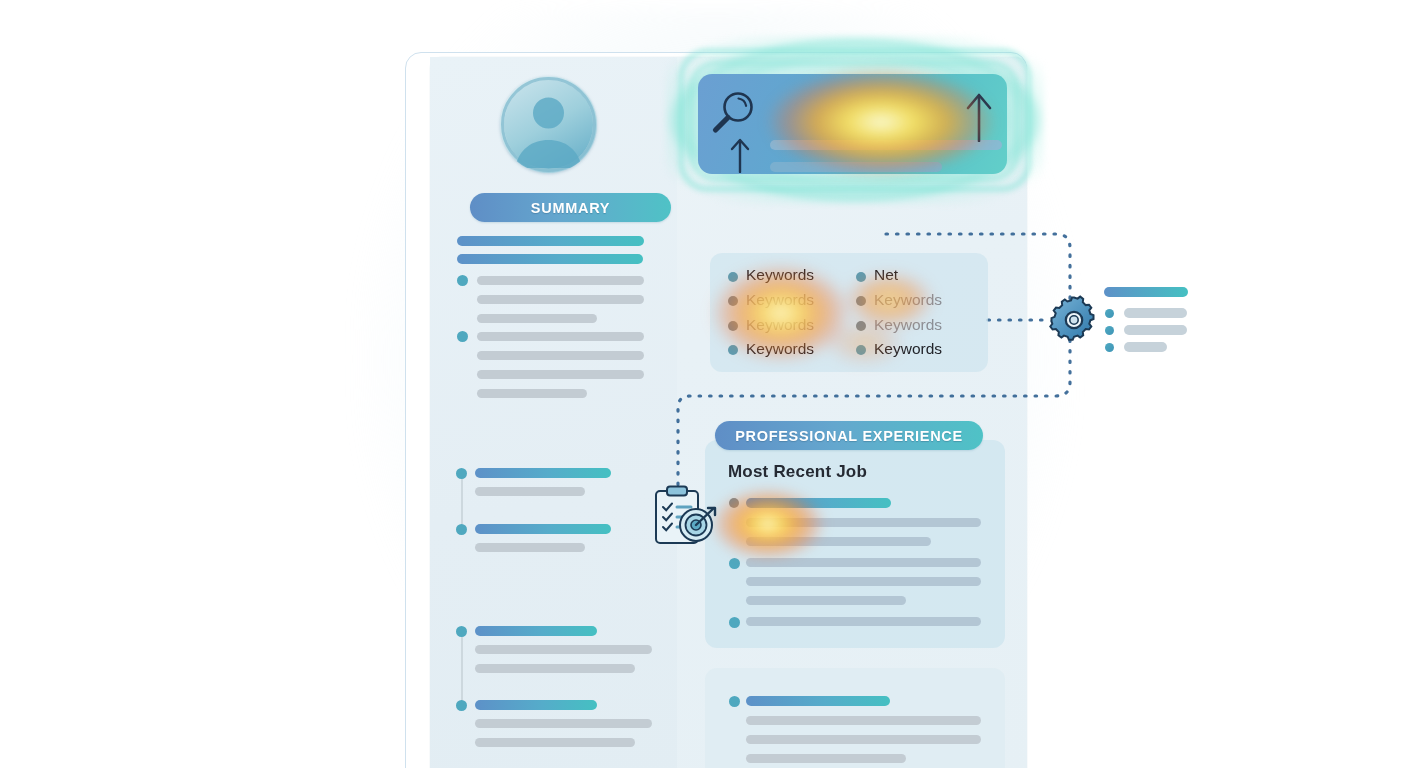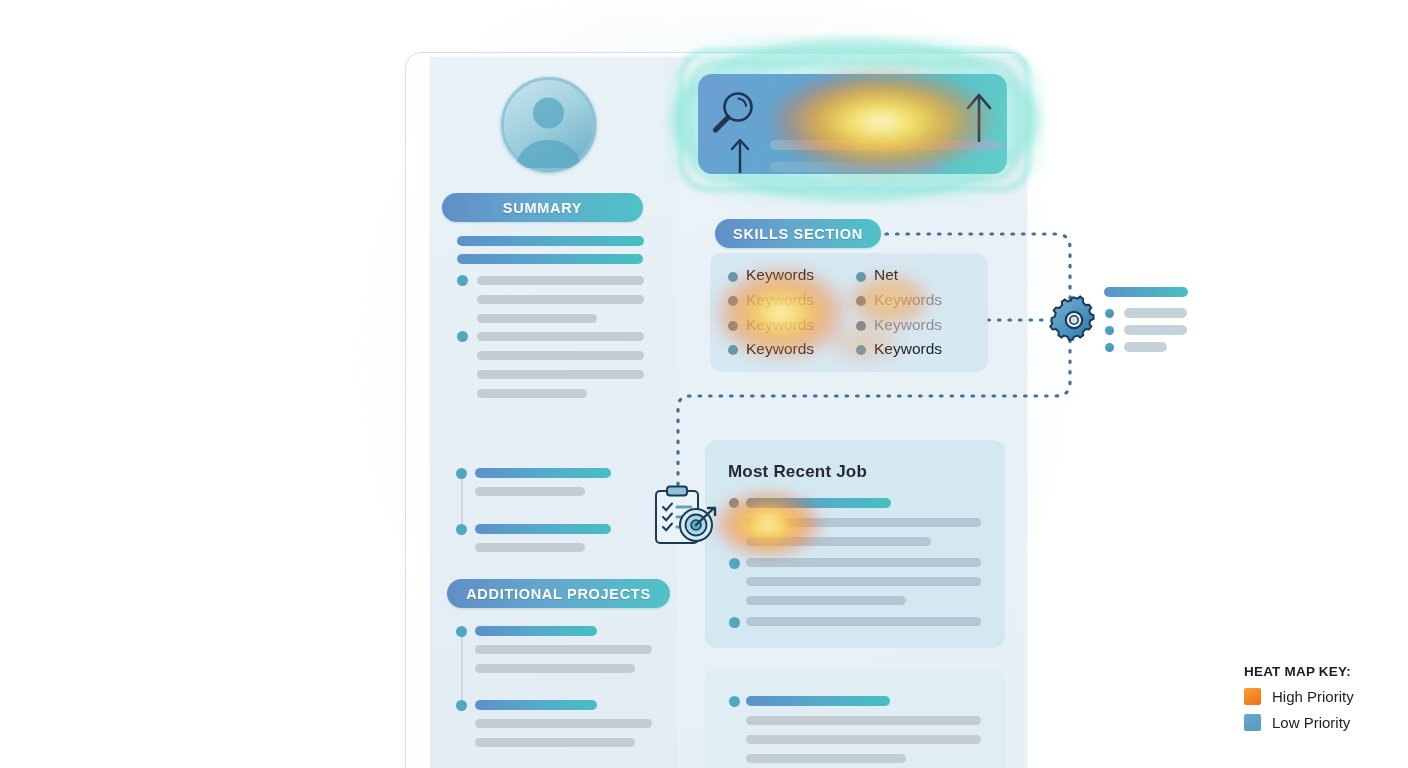--- a/index.html
+++ b/index.html
@@ -176,7 +176,7 @@
     </svg>
   </div>
 
-  <div class="pill" style="left:442px; top:193px; width:201px;text-align:center;">
+  <div class="pill" style="left:470px; top:193px; width:201px;text-align:center;">
     <span>SUMMARY</span>
   </div>
   <div class="bar blue" style="left:457px; top:236px; width:187px;"></div>

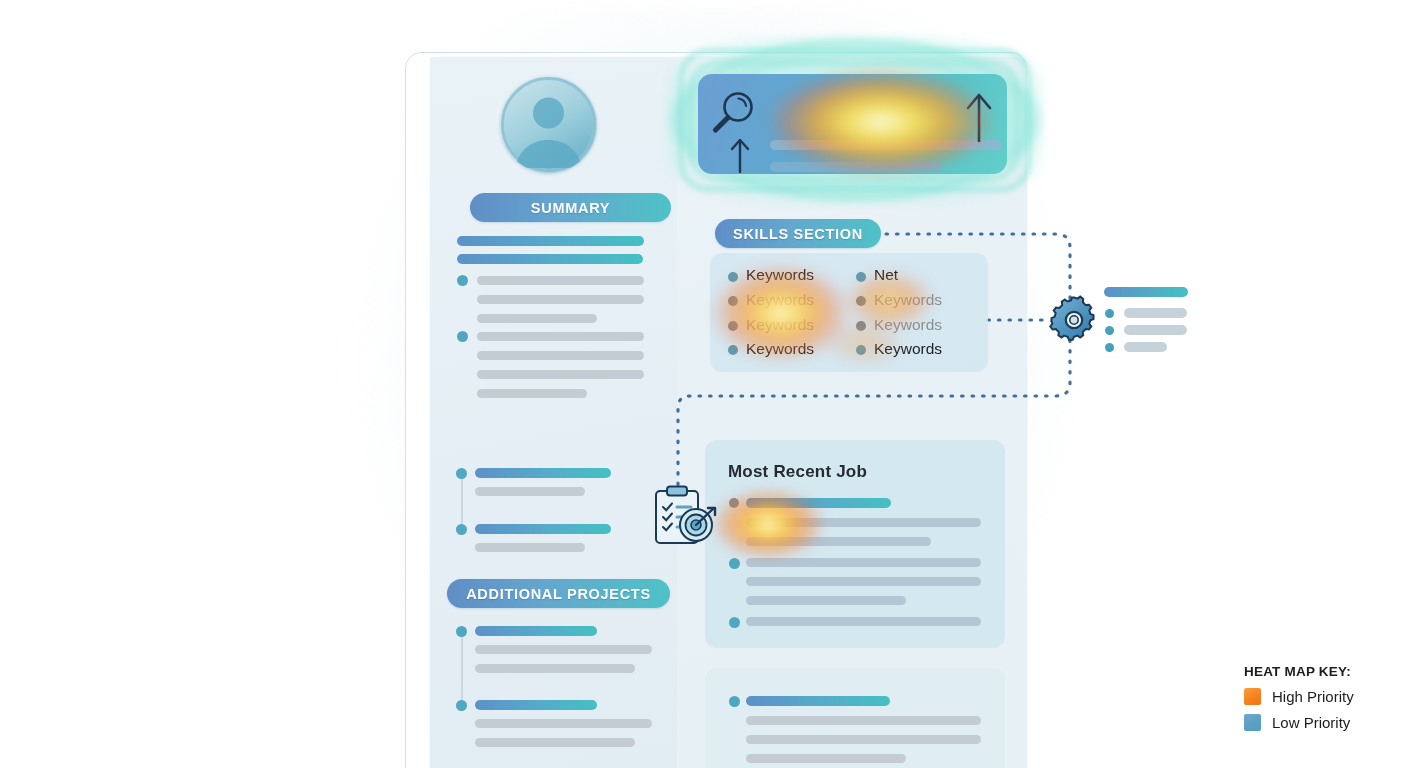--- a/index.html
+++ b/index.html
@@ -253,9 +253,6 @@
     </g>
   </svg>
 
-  <div class="pill" style="left:715px; top:219px; width:166px;">
-    <span>SKILLS SECTION</span>
-  </div>
   <div class="skills-card"></div>
 
   <div class="kwdot" style="left:728px; top:272px;"></div>

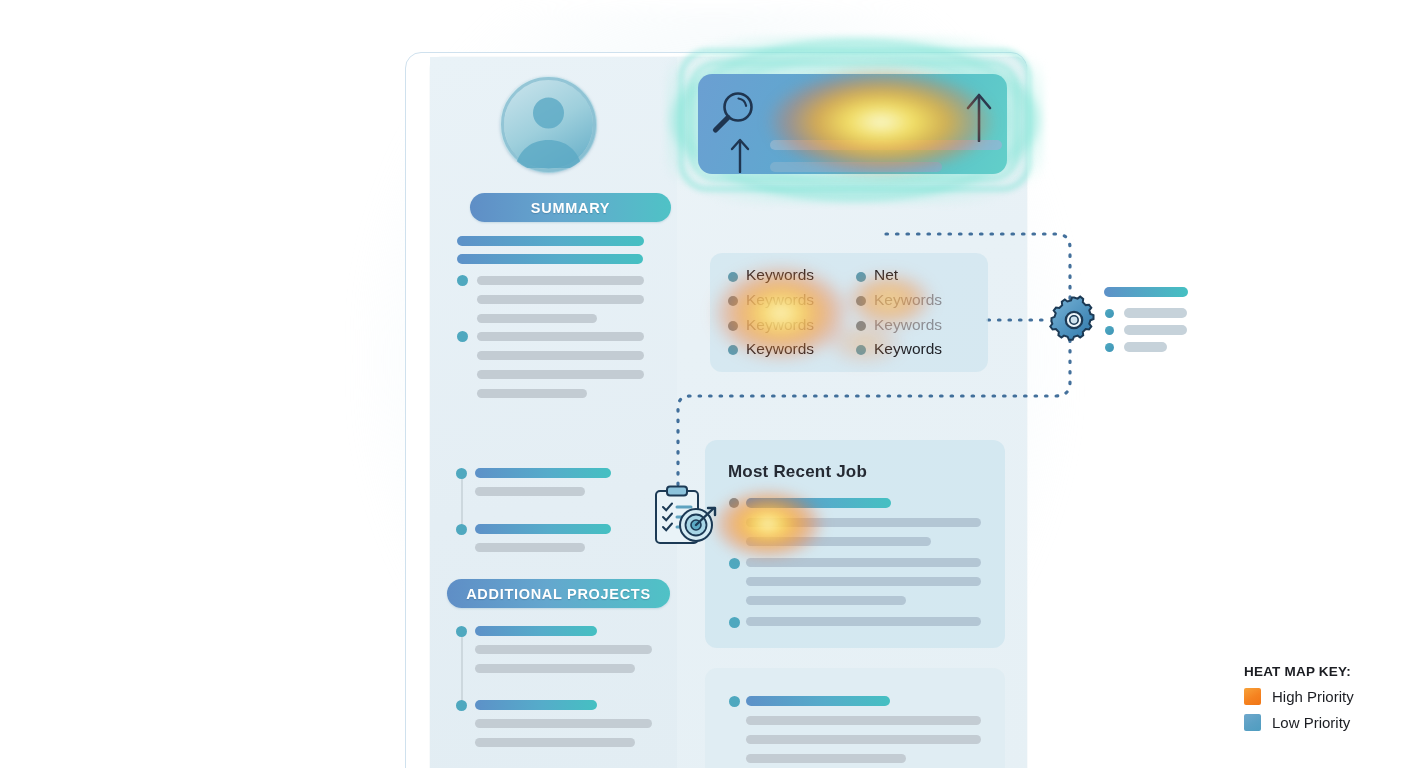--- a/index.html
+++ b/index.html
@@ -298,6 +298,9 @@
   <div class="mini-bar" style="left:1124px; top:342px; width:43px; background:#c6d2da;"></div>
 
   <div class="exp-card"></div>
+  <div class="pill" style="left:715px; top:421px; width:268px;">
+    <span>PROFESSIONAL EXPERIENCE</span>
+  </div>
   <div class="job-title">Most Recent Job</div>
 
   <div class="kwdot dim" style="left:729px; top:498px;"></div>

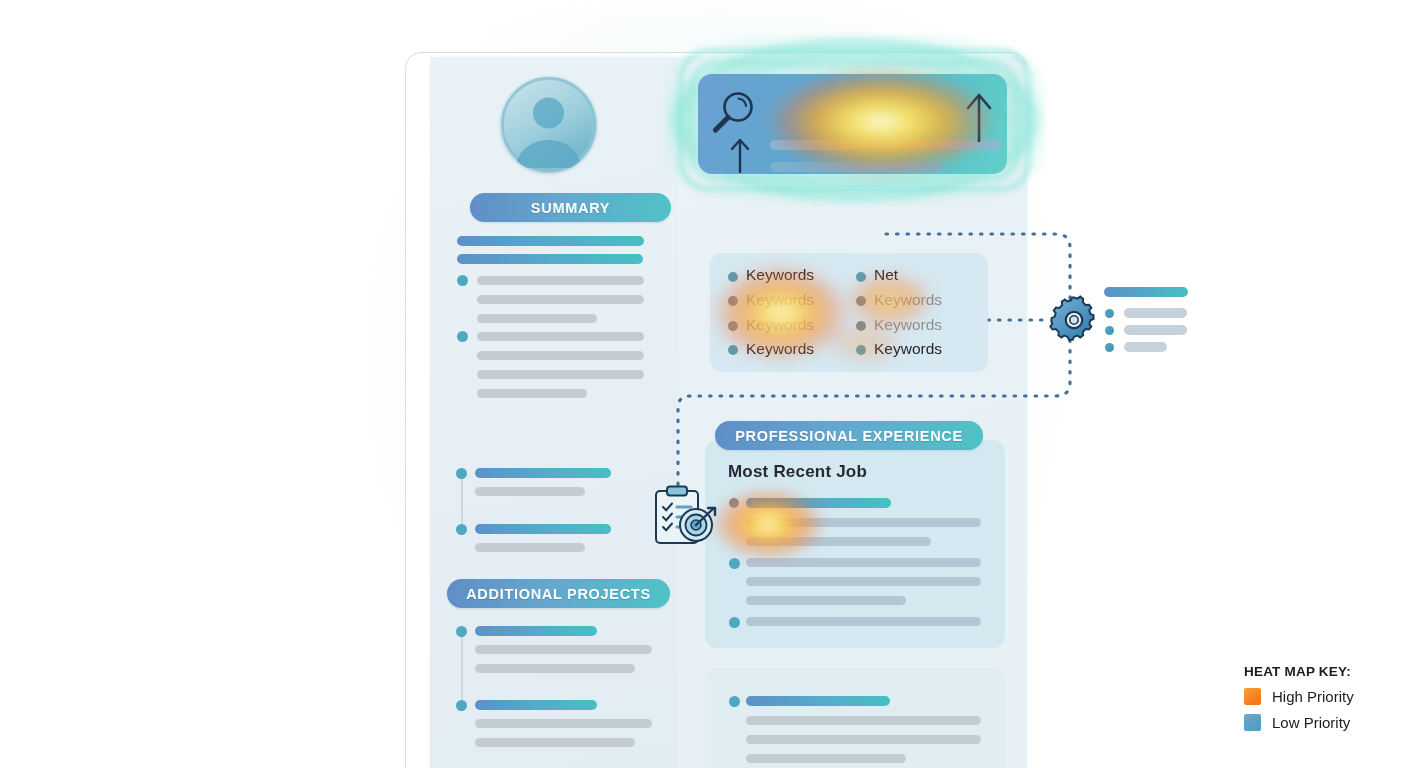--- a/index.html
+++ b/index.html
@@ -199,9 +199,6 @@
   <div class="bar blue" style="left:475px; top:524px; width:136px;"></div>
   <div class="bar" style="left:475px; top:543px; width:110px;"></div>
 
-  <div class="pill" style="left:447px; top:579px; width:223px;">
-    <span>ADDITIONAL PROJECTS</span>
-  </div>
   <div class="tl" style="left:461px; top:636px; height:70px;"></div>
   <div class="dot" style="left:456px; top:626px;"></div>
   <div class="bar blue" style="left:475px; top:626px; width:122px;"></div>

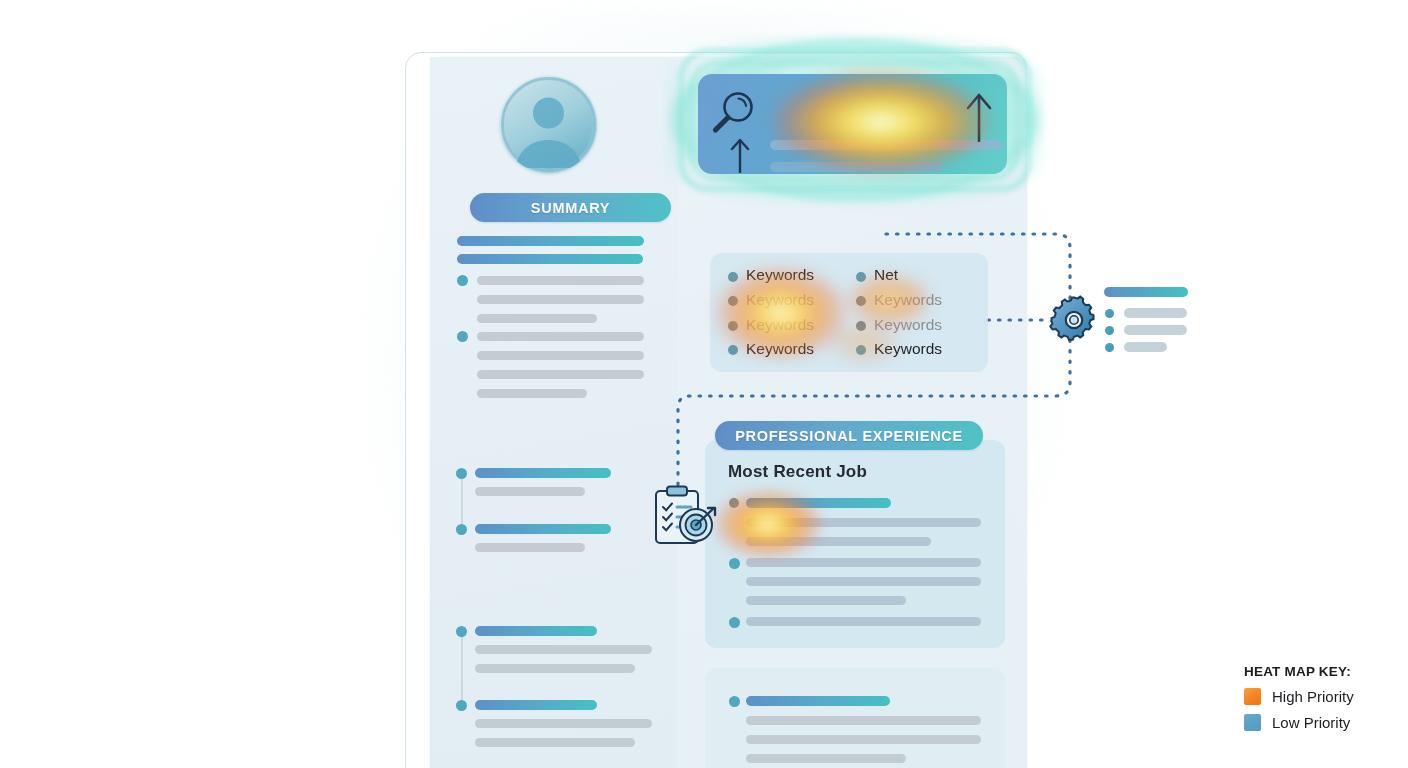--- a/index.html
+++ b/index.html
@@ -342,17 +342,6 @@
     </svg>
   </div>
 
-  <div class="legend">
-    <div class="legend-title">HEAT MAP KEY:</div>
-    <div class="legend-row">
-      <div class="swatch sw-high"></div>
-      <div class="legend-label">High Priority</div>
-    </div>
-    <div class="legend-row">
-      <div class="swatch sw-low"></div>
-      <div class="legend-label">Low Priority</div>
-    </div>
-  </div>
 
 </div>
 

